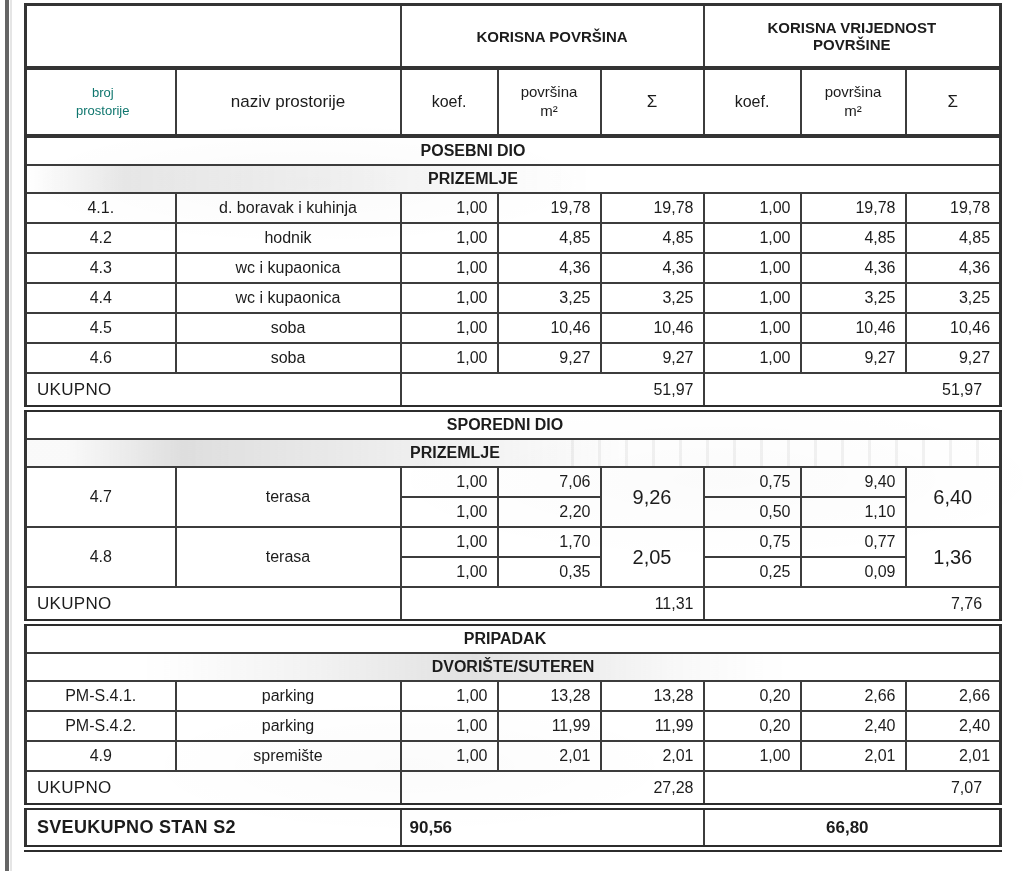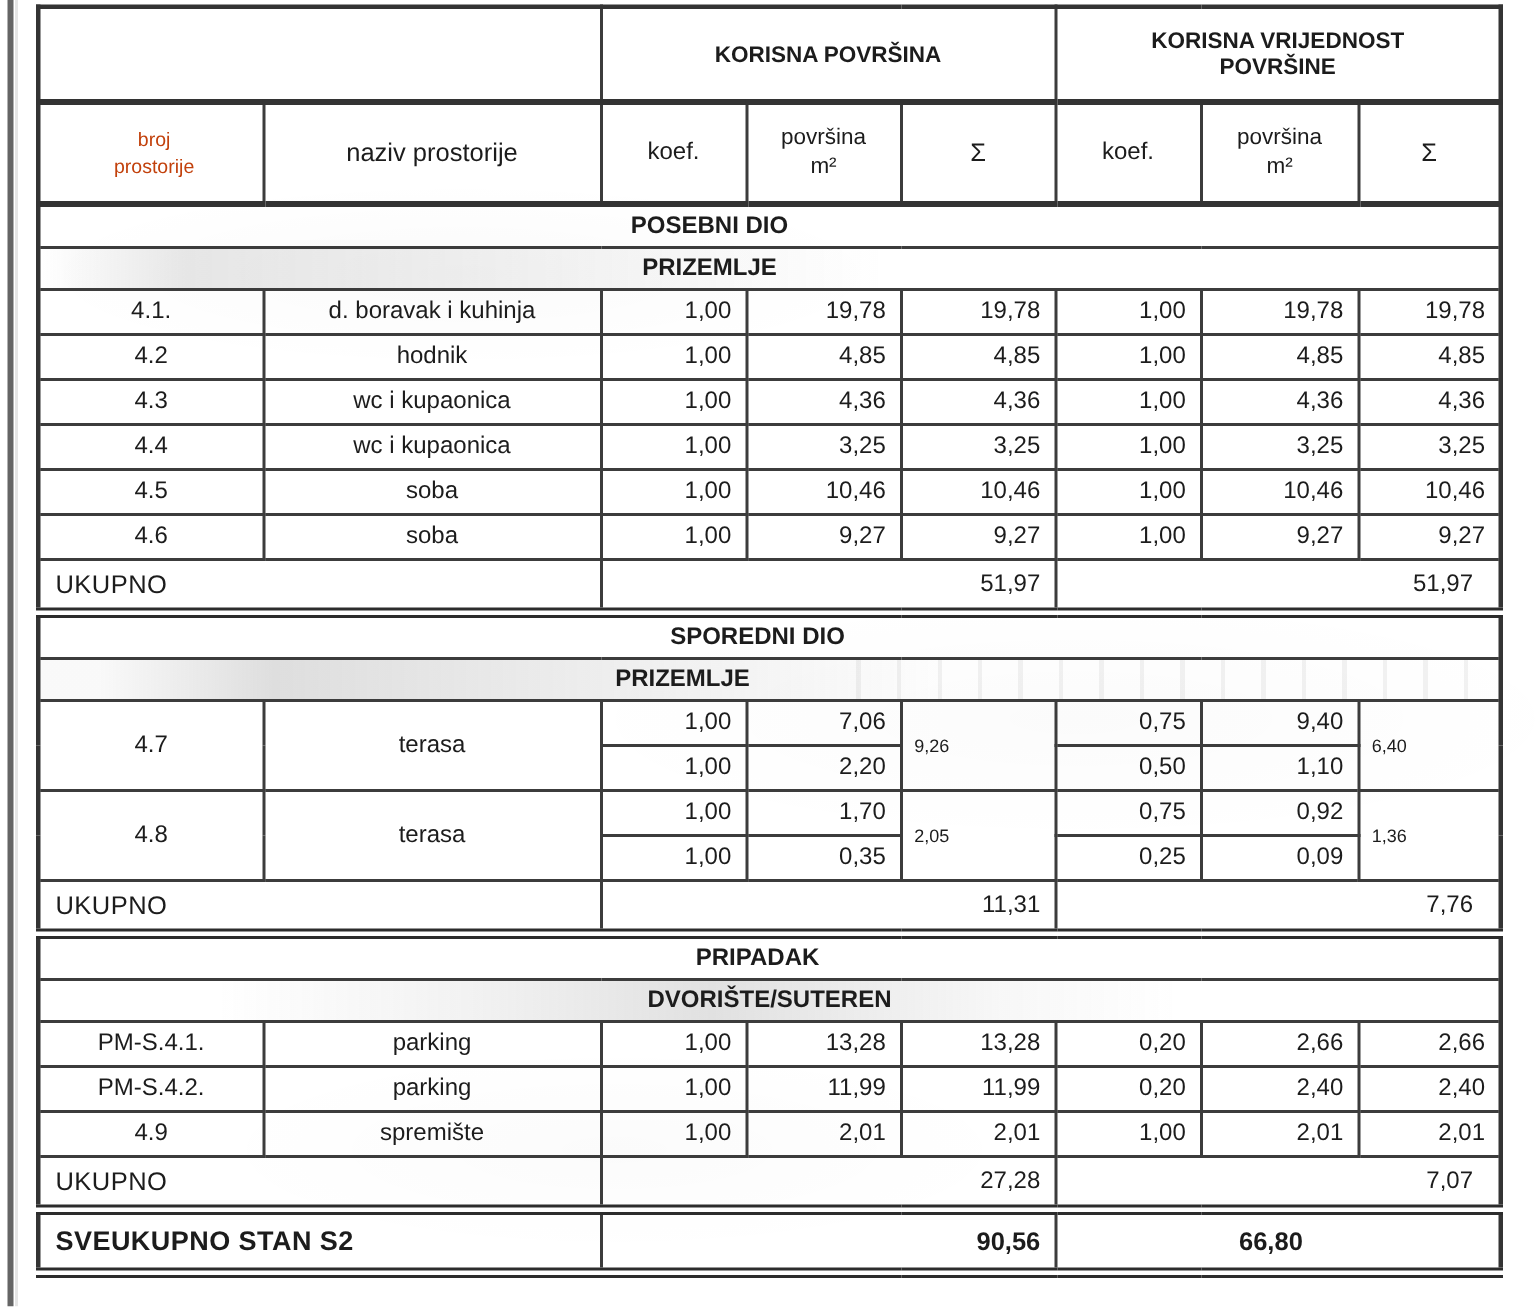--- a/index.html
+++ b/index.html
@@ -29,7 +29,7 @@
   
   tr.h1 td{height:60px;text-align:center;font-weight:bold;font-size:15px;white-space:pre-line;border-bottom:4px solid #333;}
   tr.h2 td{height:64px;text-align:center;white-space:pre-line;border-bottom:4px solid #333;}
-  td.broj-hdr{text-align:left;font-size:13px;color:#c2410c;padding-left:12px;line-height:1.35;}
+  td.broj-hdr{text-align:left;font-size:13px;color:#0f766e;padding-left:12px;line-height:1.35;}
   td.naziv-hdr{font-size:17px;}
   td.koef-hdr{font-size:16px;}
   td.pov-hdr{font-size:15px;line-height:1.25;}

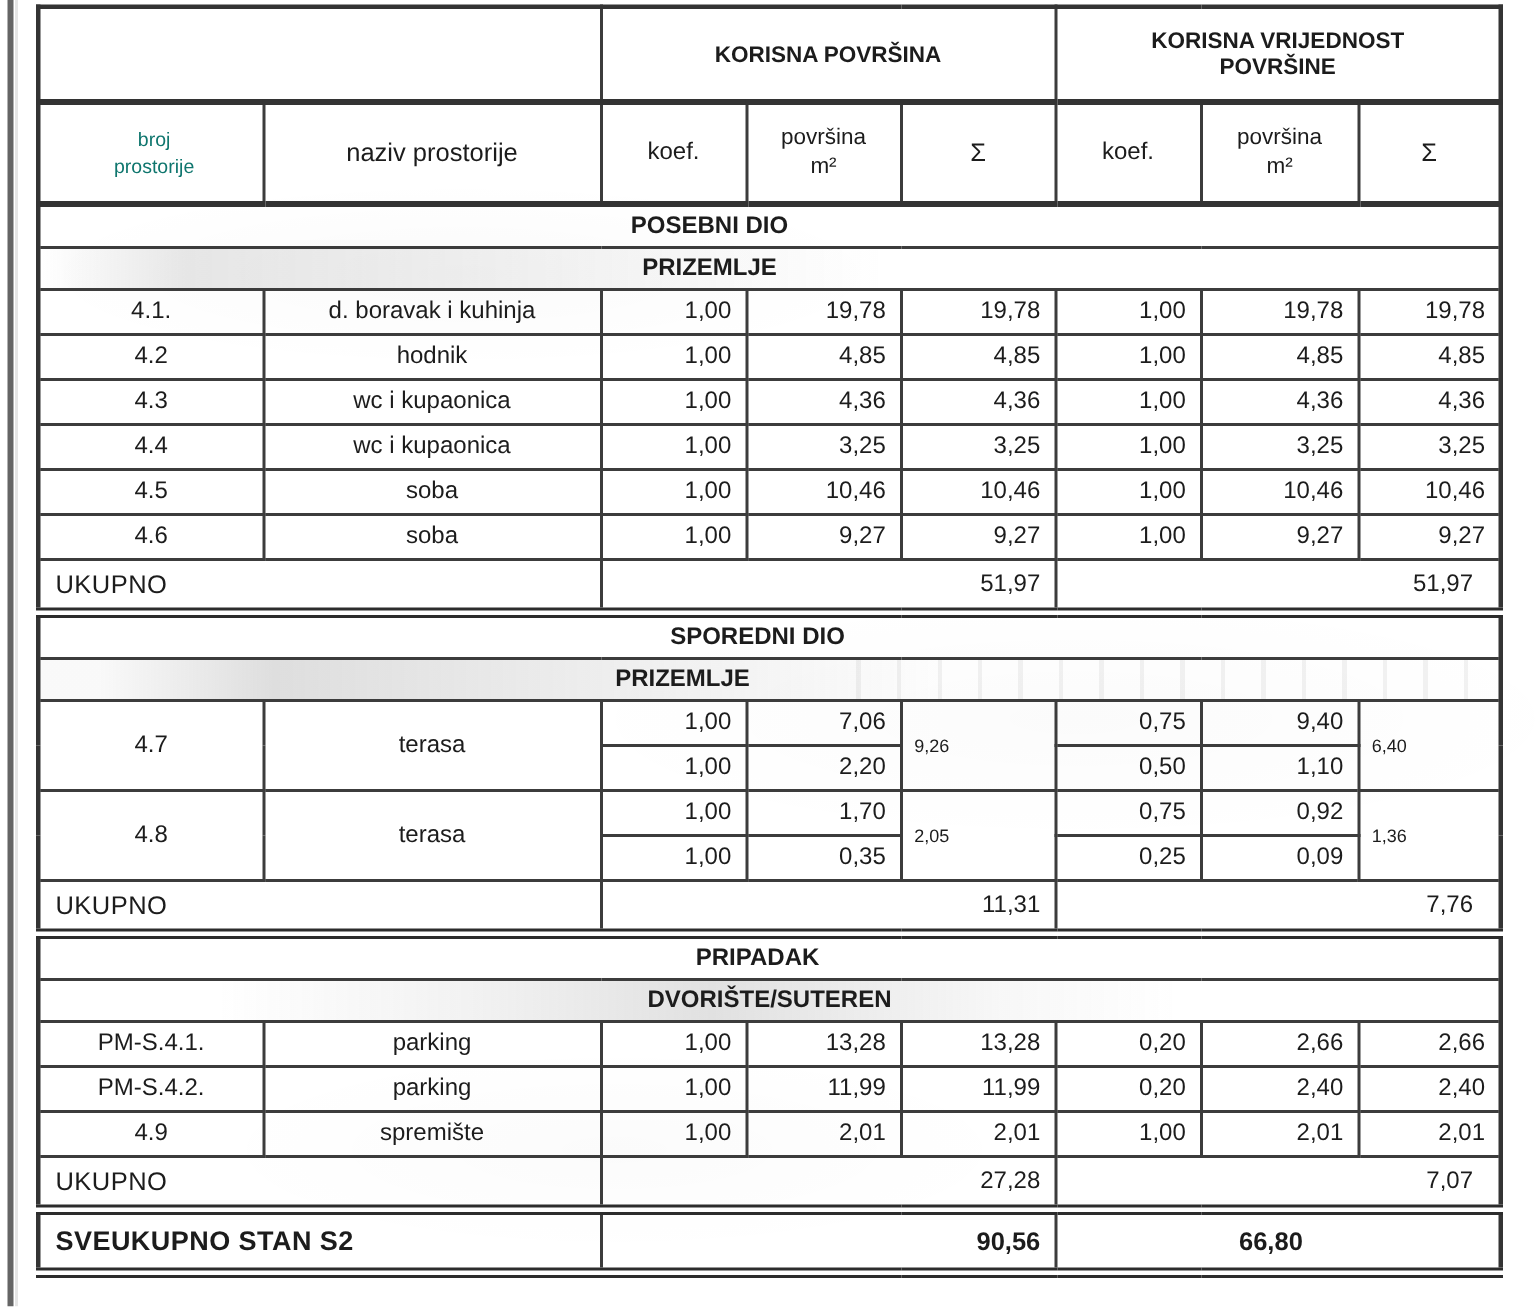--- a/index.html
+++ b/index.html
@@ -49,7 +49,7 @@
   td.c-id{text-align:center;}
   td.c-name{text-align:center;}
   td.num{text-align:right;padding-right:9px;}
-  td.msum{font-size:12px;}
+  td.msum{text-align:center;font-size:20px;}
   
   tr.ukupno td{height:31px;font-weight:normal;border-bottom:7px double #2c2c2c;}
   tr.ukupno td.t-label{text-align:left;padding-left:10px;font-size:17px;letter-spacing:.3px;}

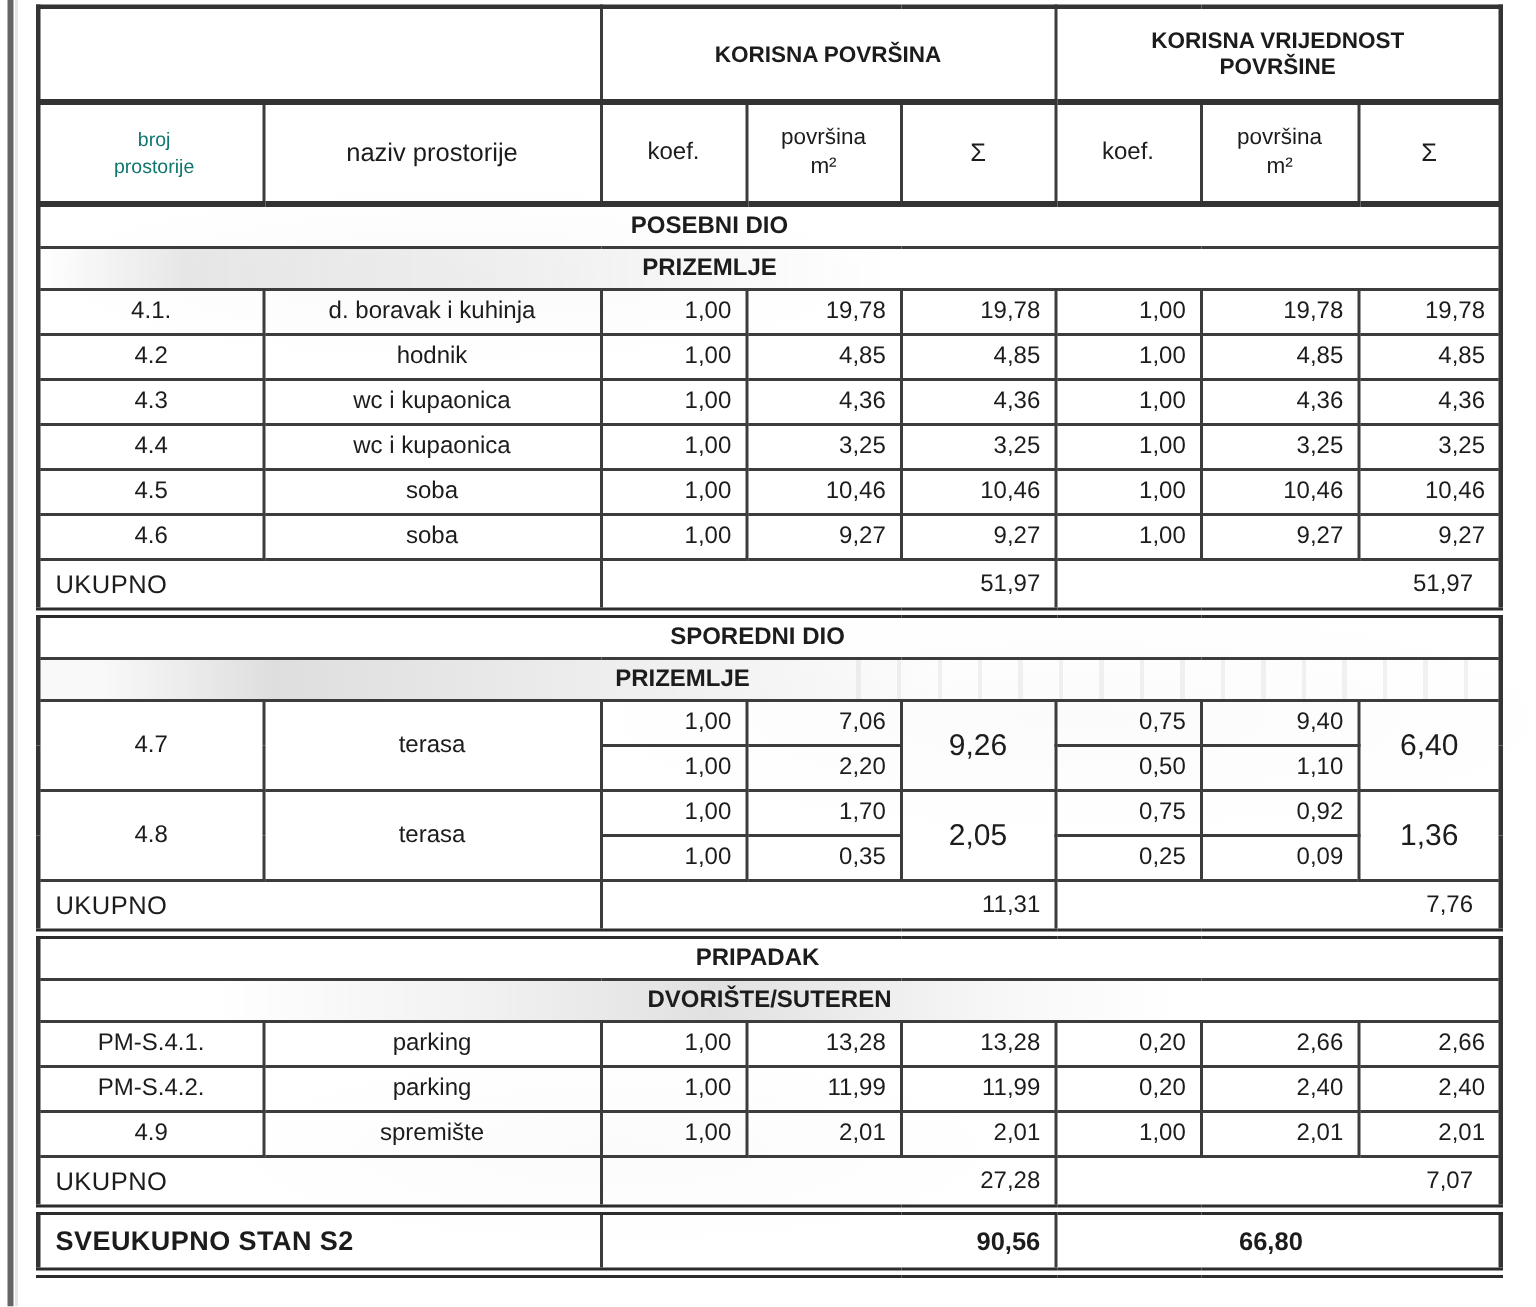--- a/index.html
+++ b/index.html
@@ -203,7 +203,7 @@
     <td class="num">1,70</td>
     <td class="msum" rowspan="2">2,05</td>
     <td class="num">0,75</td>
-    <td class="num">0,92</td>
+    <td class="num">0,77</td>
     <td class="msum" rowspan="2">1,36</td>
   </tr>
   <tr class="data">

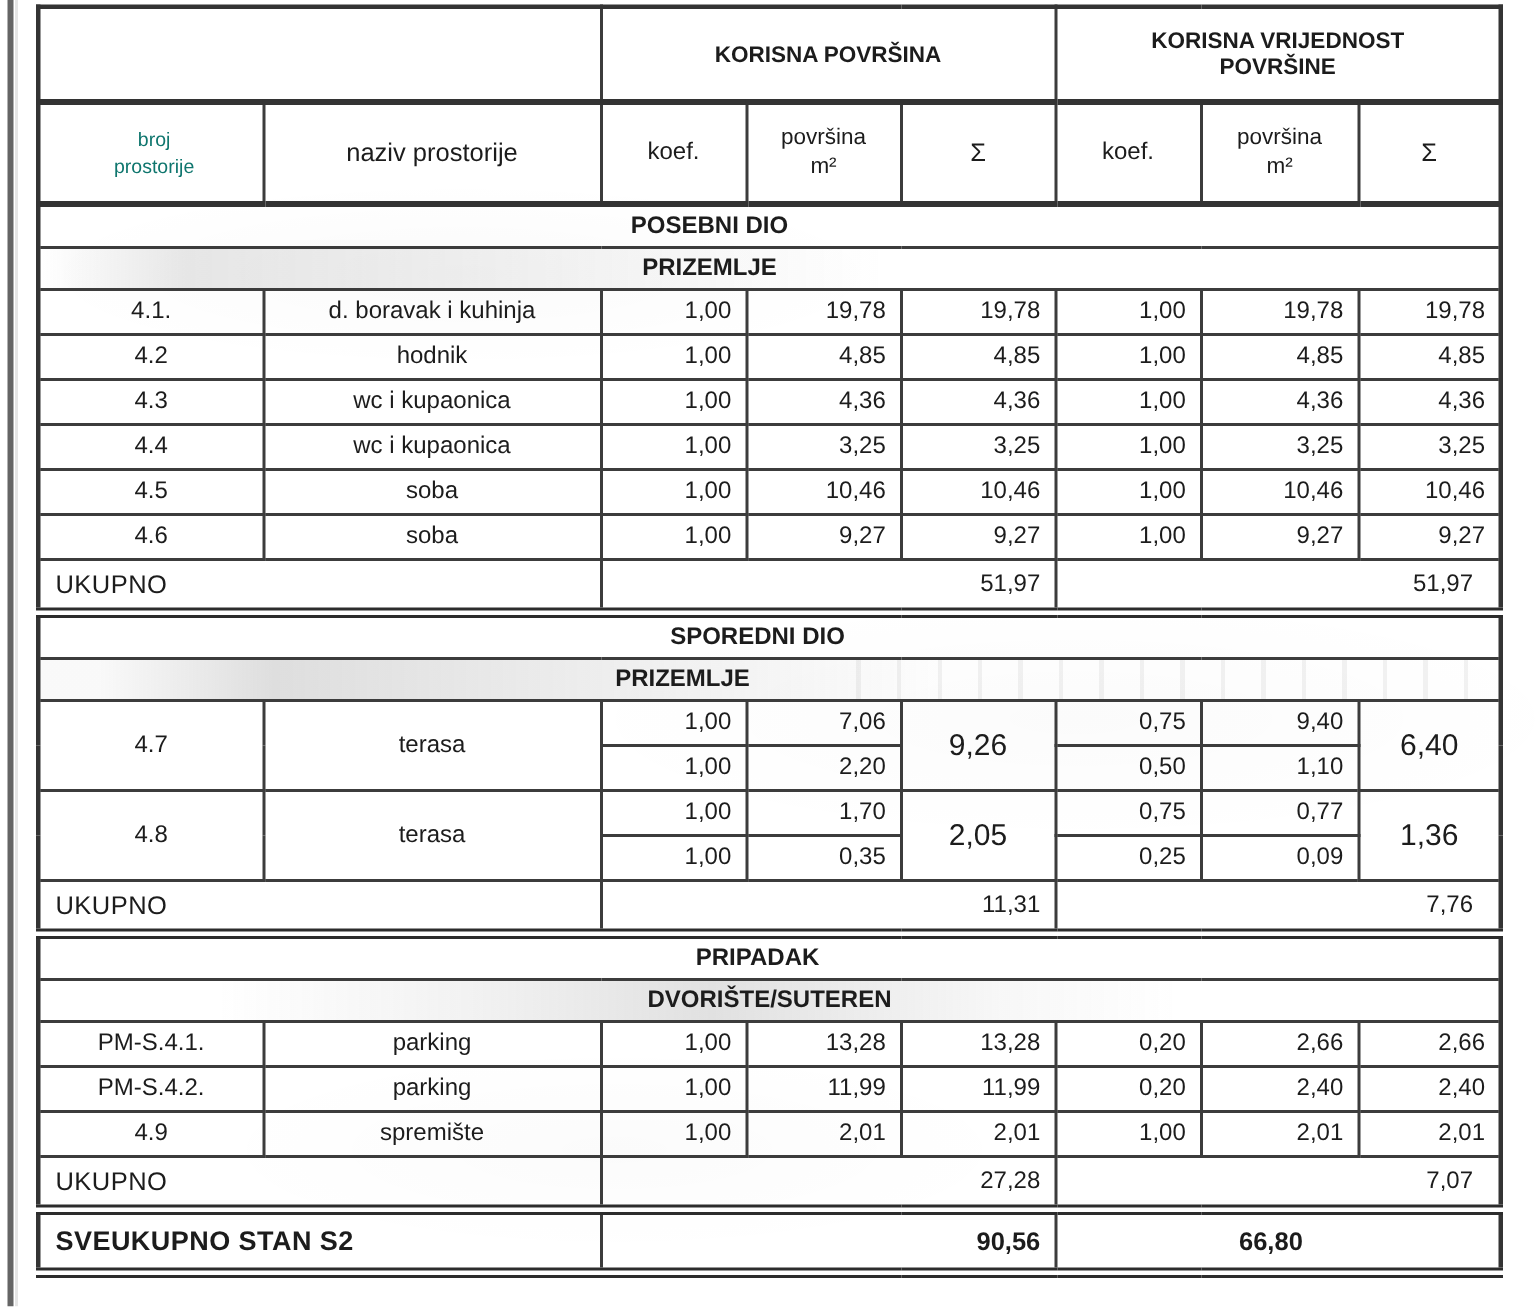--- a/index.html
+++ b/index.html
@@ -57,7 +57,7 @@
   tr.ukupno td.t-right{text-align:right;padding-right:17px;font-size:16px;}
   tr.sveu td{height:35px;font-weight:bold;border-bottom:7px double #2c2c2c;}
   tr.sveu td.t-label{text-align:left;padding-left:10px;font-size:18px;letter-spacing:.3px;}
-  tr.sveu td.t-mid{text-align:right;padding-right:9px;font-size:17px;}
+  tr.sveu td.t-mid{text-align:left;padding-right:9px;font-size:17px;}
   tr.sveu td.t-right{text-align:center;padding-right:17px;font-size:17px;margin-top:10px;}
 </style>
 </head>

